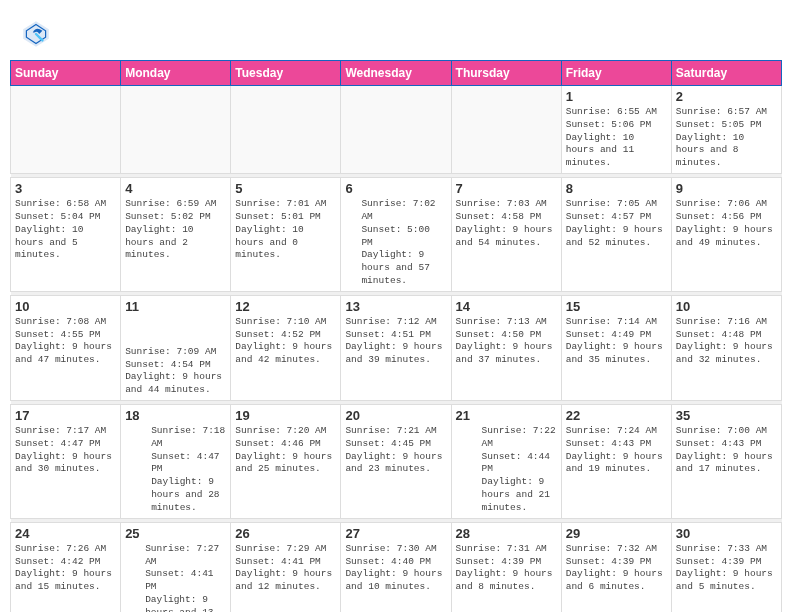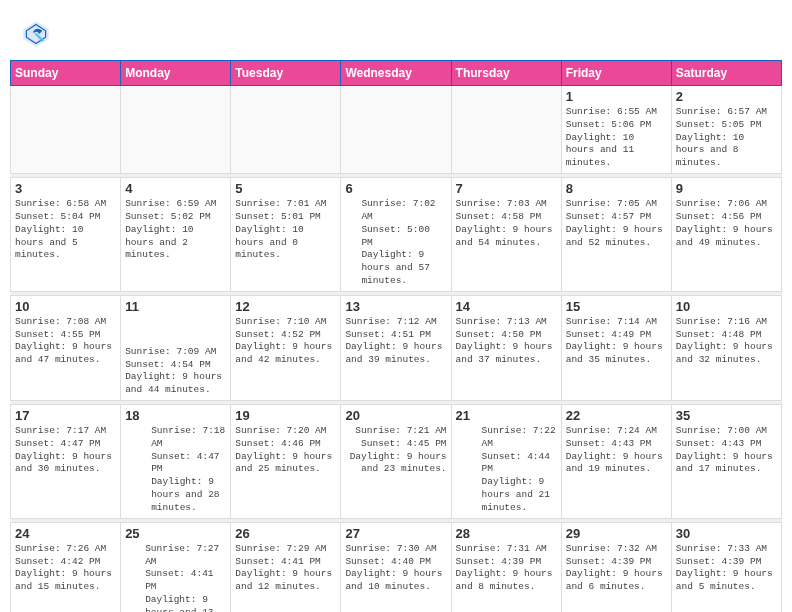--- a/index.html
+++ b/index.html
@@ -282,7 +282,7 @@
         </td>
         <td>
           <span class="day-number">20</span>
-          <div class="day-info" style="white-space: pre-line; text-align: right;">Sunrise: 7:21 AM
+          <div class="day-info" style="white-space: pre-line;">Sunrise: 7:21 AM
 Sunset: 4:45 PM
 Daylight: 9 hours and 23 minutes.</div>
         </td>

